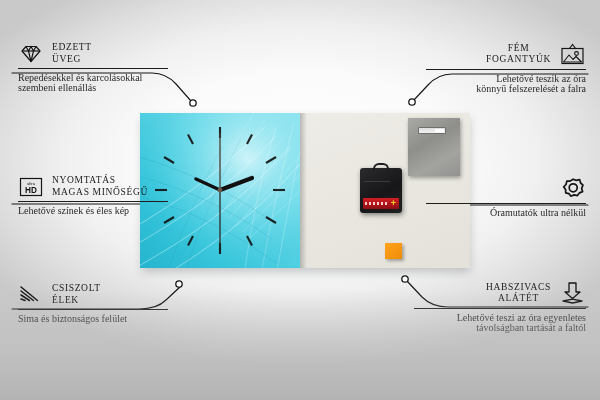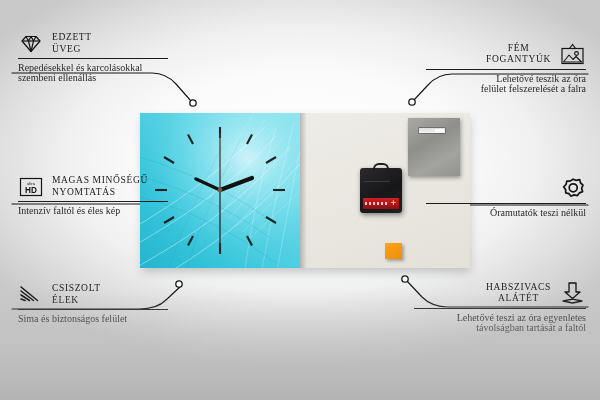--- a/index.html
+++ b/index.html
@@ -103,7 +103,7 @@
   .feature.right .feat-sub{ text-align:right; }
   .ico{ flex:0 0 auto; display:block; }
 
-  .f-tempered { left:18px;  top:32px;  width:150px; }
+  .f-tempered { left:18px;  top:42px;  width:150px; }
   .f-print    { left:18px;  top:175px; width:150px; }
   .f-edges    { left:18px;  top:283px; width:150px; }
   .f-handles  { right:14px; top:42px;  width:160px; }

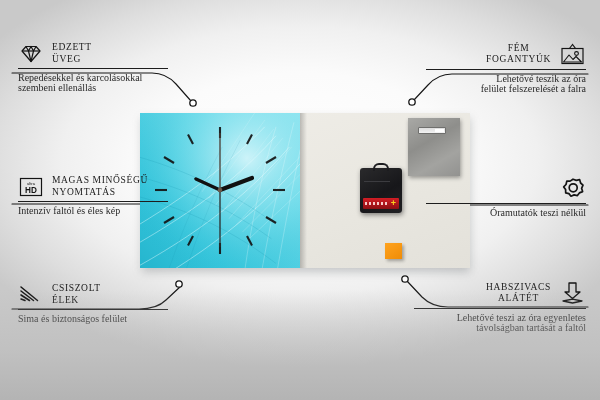--- a/index.html
+++ b/index.html
@@ -296,7 +296,7 @@
     </div>
     <div class="rule"></div>
     <div class="feat-sub">Lehetővé teszik az óra
-felület felszerelését a falra</div>
+könnyű felszerelését a falra</div>
   </div>
 
   <div class="feature f-mech right">

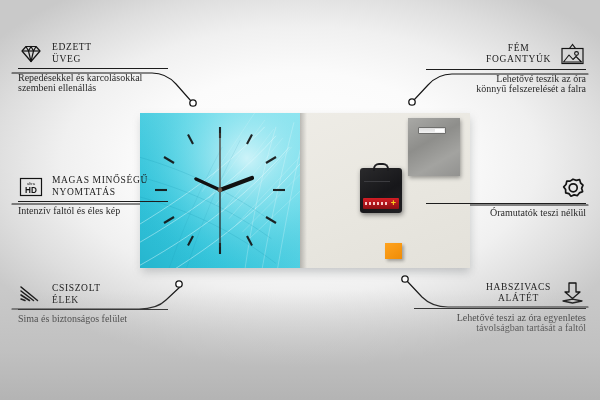--- a/index.html
+++ b/index.html
@@ -254,8 +254,8 @@
         <text x="13" y="17" font-family="Liberation Sans, sans-serif" font-size="8.2" font-weight="bold" text-anchor="middle" fill="#141414">HD</text>
       </svg>
       <div class="feat-title">
+        <div>NYOMTATÁS</div>
         <div>MAGAS MINŐSÉGŰ</div>
-        <div>NYOMTATÁS</div>
       </div>
     </div>
     <div class="rule"></div>

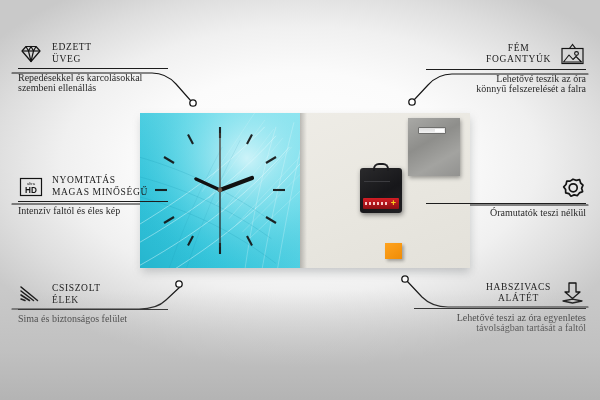--- a/index.html
+++ b/index.html
@@ -259,7 +259,7 @@
       </div>
     </div>
     <div class="rule"></div>
-    <div class="feat-sub">Intenzív faltól és éles kép</div>
+    <div class="feat-sub">Lehetővé színek és éles kép</div>
   </div>
 
   <div class="feature f-edges">

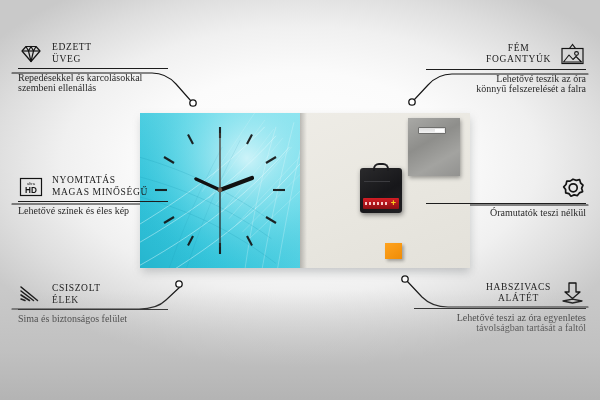--- a/index.html
+++ b/index.html
@@ -309,7 +309,7 @@
       </svg>
     </div>
     <div class="rule"></div>
-    <div class="feat-sub">Óramutatók teszi nélkül</div>
+    <div class="feat-sub">Óramutatók ultra nélkül</div>
   </div>
 
   <div class="feature f-foam right">

